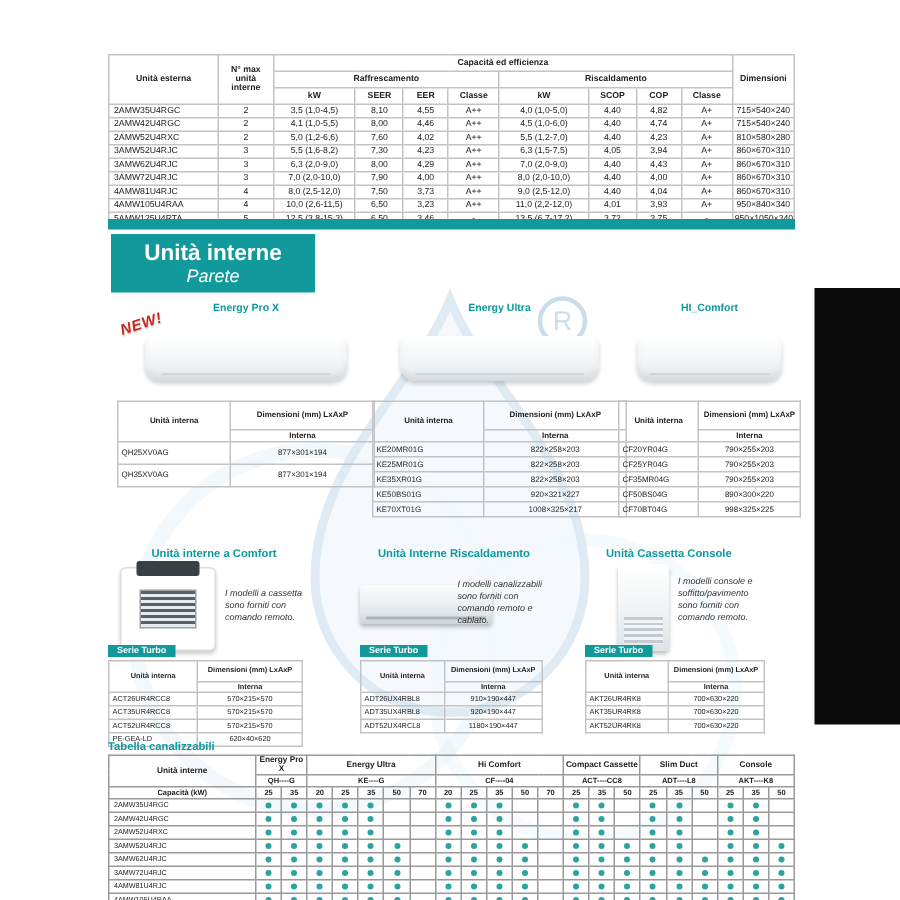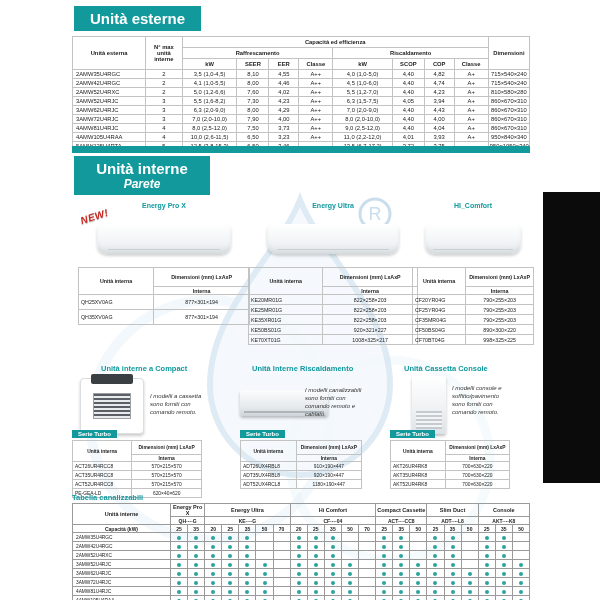--- a/index.html
+++ b/index.html
@@ -90,7 +90,6 @@
 
   <div class="black-band"></div>
 
-  <div class="badge badge-outdoor">Unità esterne</div>
 
   <table class="outdoor">
     <colgroup>

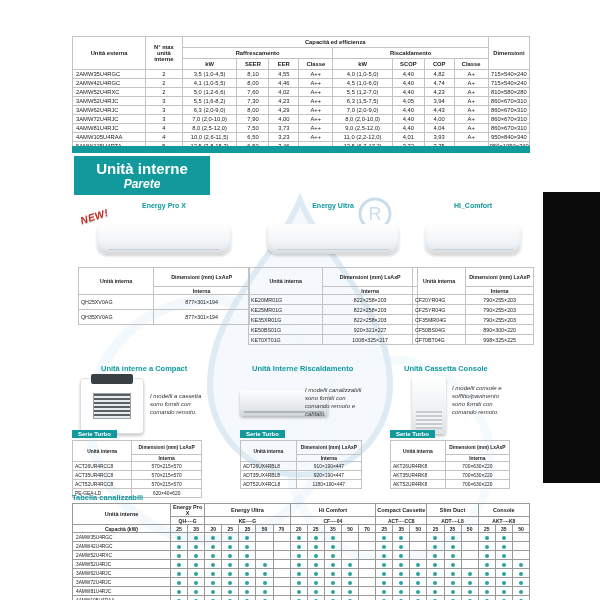--- a/index.html
+++ b/index.html
@@ -14,7 +14,7 @@
   .teal-bar{position:absolute;left:72px;top:146px;width:458px;height:7px;background:#12999c;z-index:3;}
   .badge-indoor{left:74px;top:156px;width:120px;padding:4px 8px;text-align:center;}
   .badge-indoor .l1{font-size:15px;font-weight:bold;}
-  .badge-indoor .l2{font-size:12px;font-style:italic;font-weight:bold;}
+  .badge-indoor .l2{font-size:12px;font-style:italic;}
   .serie-tag{position:absolute;background:#12999c;color:#fff;font-size:6px;font-weight:bold;
              padding:1px 6px;z-index:4;}
   .sec-title{position:absolute;color:#0f999e;font-weight:bold;font-size:7.5px;z-index:4;}

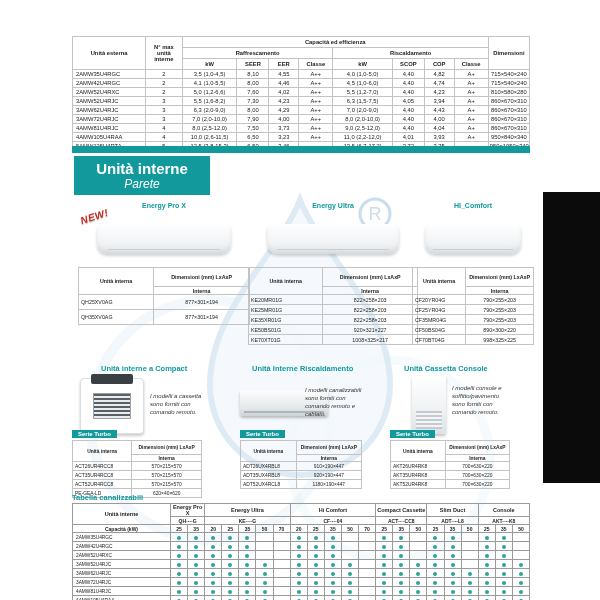--- a/index.html
+++ b/index.html
@@ -375,7 +375,7 @@
     </table>
   </div>
 
-  <div class="sec-title" style="left:101px;top:364px;">Unità interne a Compact</div>
+  <div class="sec-title" style="left:101px;top:364px;">Unità interne a Comfort</div>
   <div class="cassette-img"></div>
   <div class="desc" style="left:150px;top:392px;width:58px;">I modelli a cassetta sono forniti con comando remoto.</div>
   <div class="serie-tag" style="left:72px;top:430px;">Serie Turbo</div>

